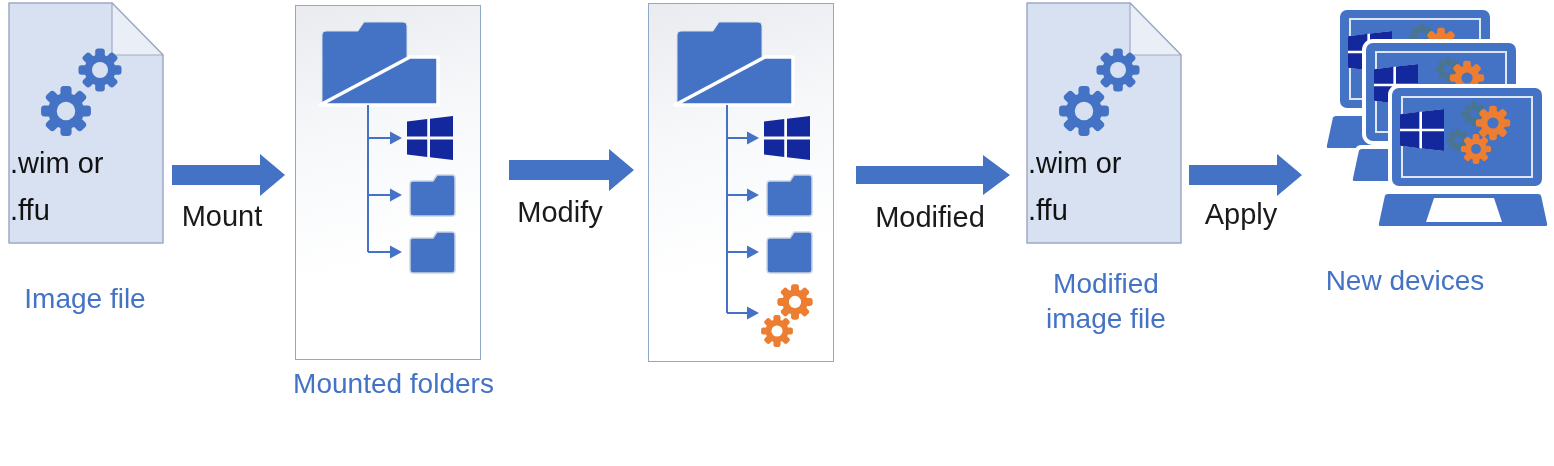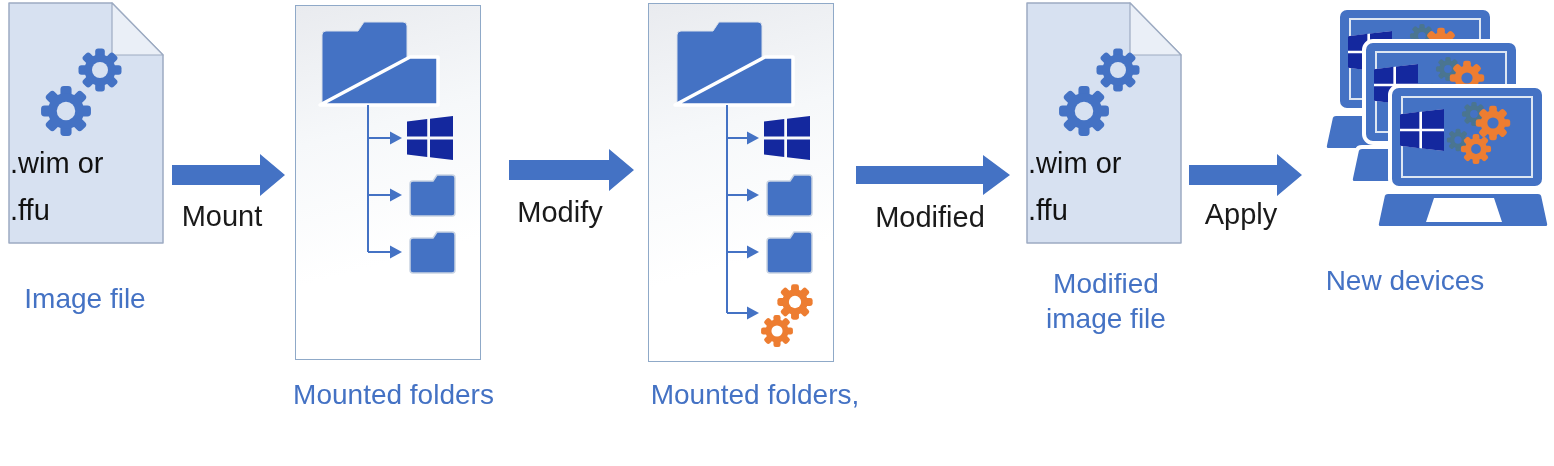--- a/index.html
+++ b/index.html
@@ -143,7 +143,7 @@
       <use href="#folderclosed"></use>
     </g>
 </svg>
-<div class="caption" style="left:266px;top:378px;width:255px">Mounted folders</div>
+<div class="caption" style="left:266px;top:367px;width:255px">Mounted folders</div>
 
 <svg class="abs" style="left:509px;top:148px" width="126" height="44">
   <polygon class="fill-blue" points="0,12 100,12 100,1 125,22 100,43 100,32 0,32"></polygon>

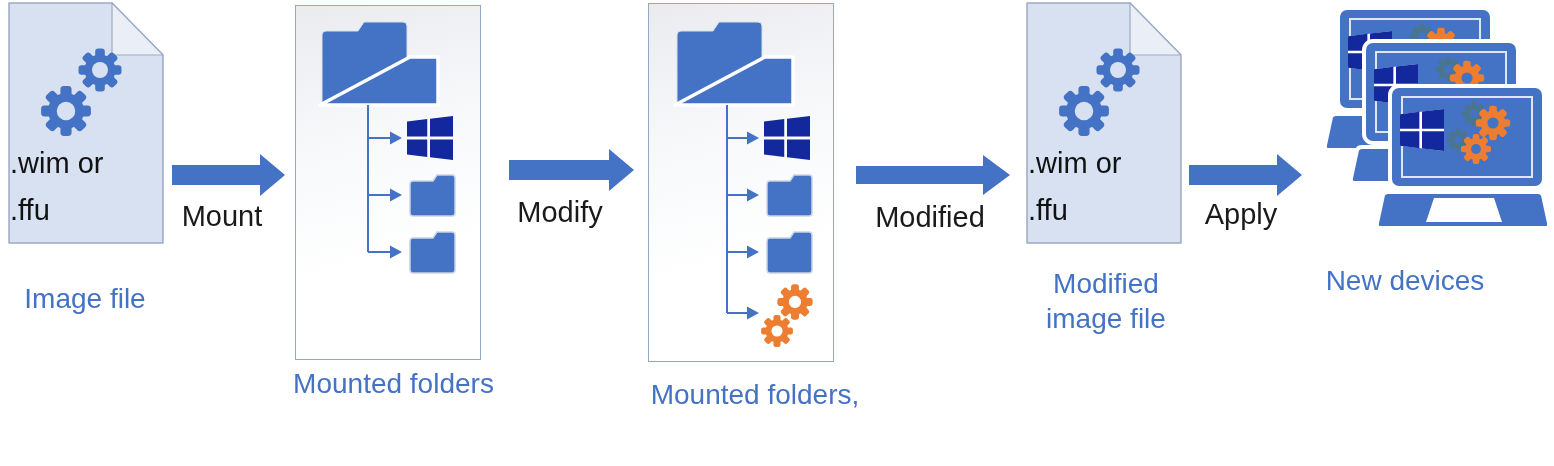--- a/index.html
+++ b/index.html
@@ -181,7 +181,6 @@
   </g>
 </svg>
 <div class="caption" style="left:626px;top:378px;width:258px">
-  <div>Mounted folders,</div>
 </div>
 
 <svg class="abs" style="left:856px;top:153px" width="155" height="44">

